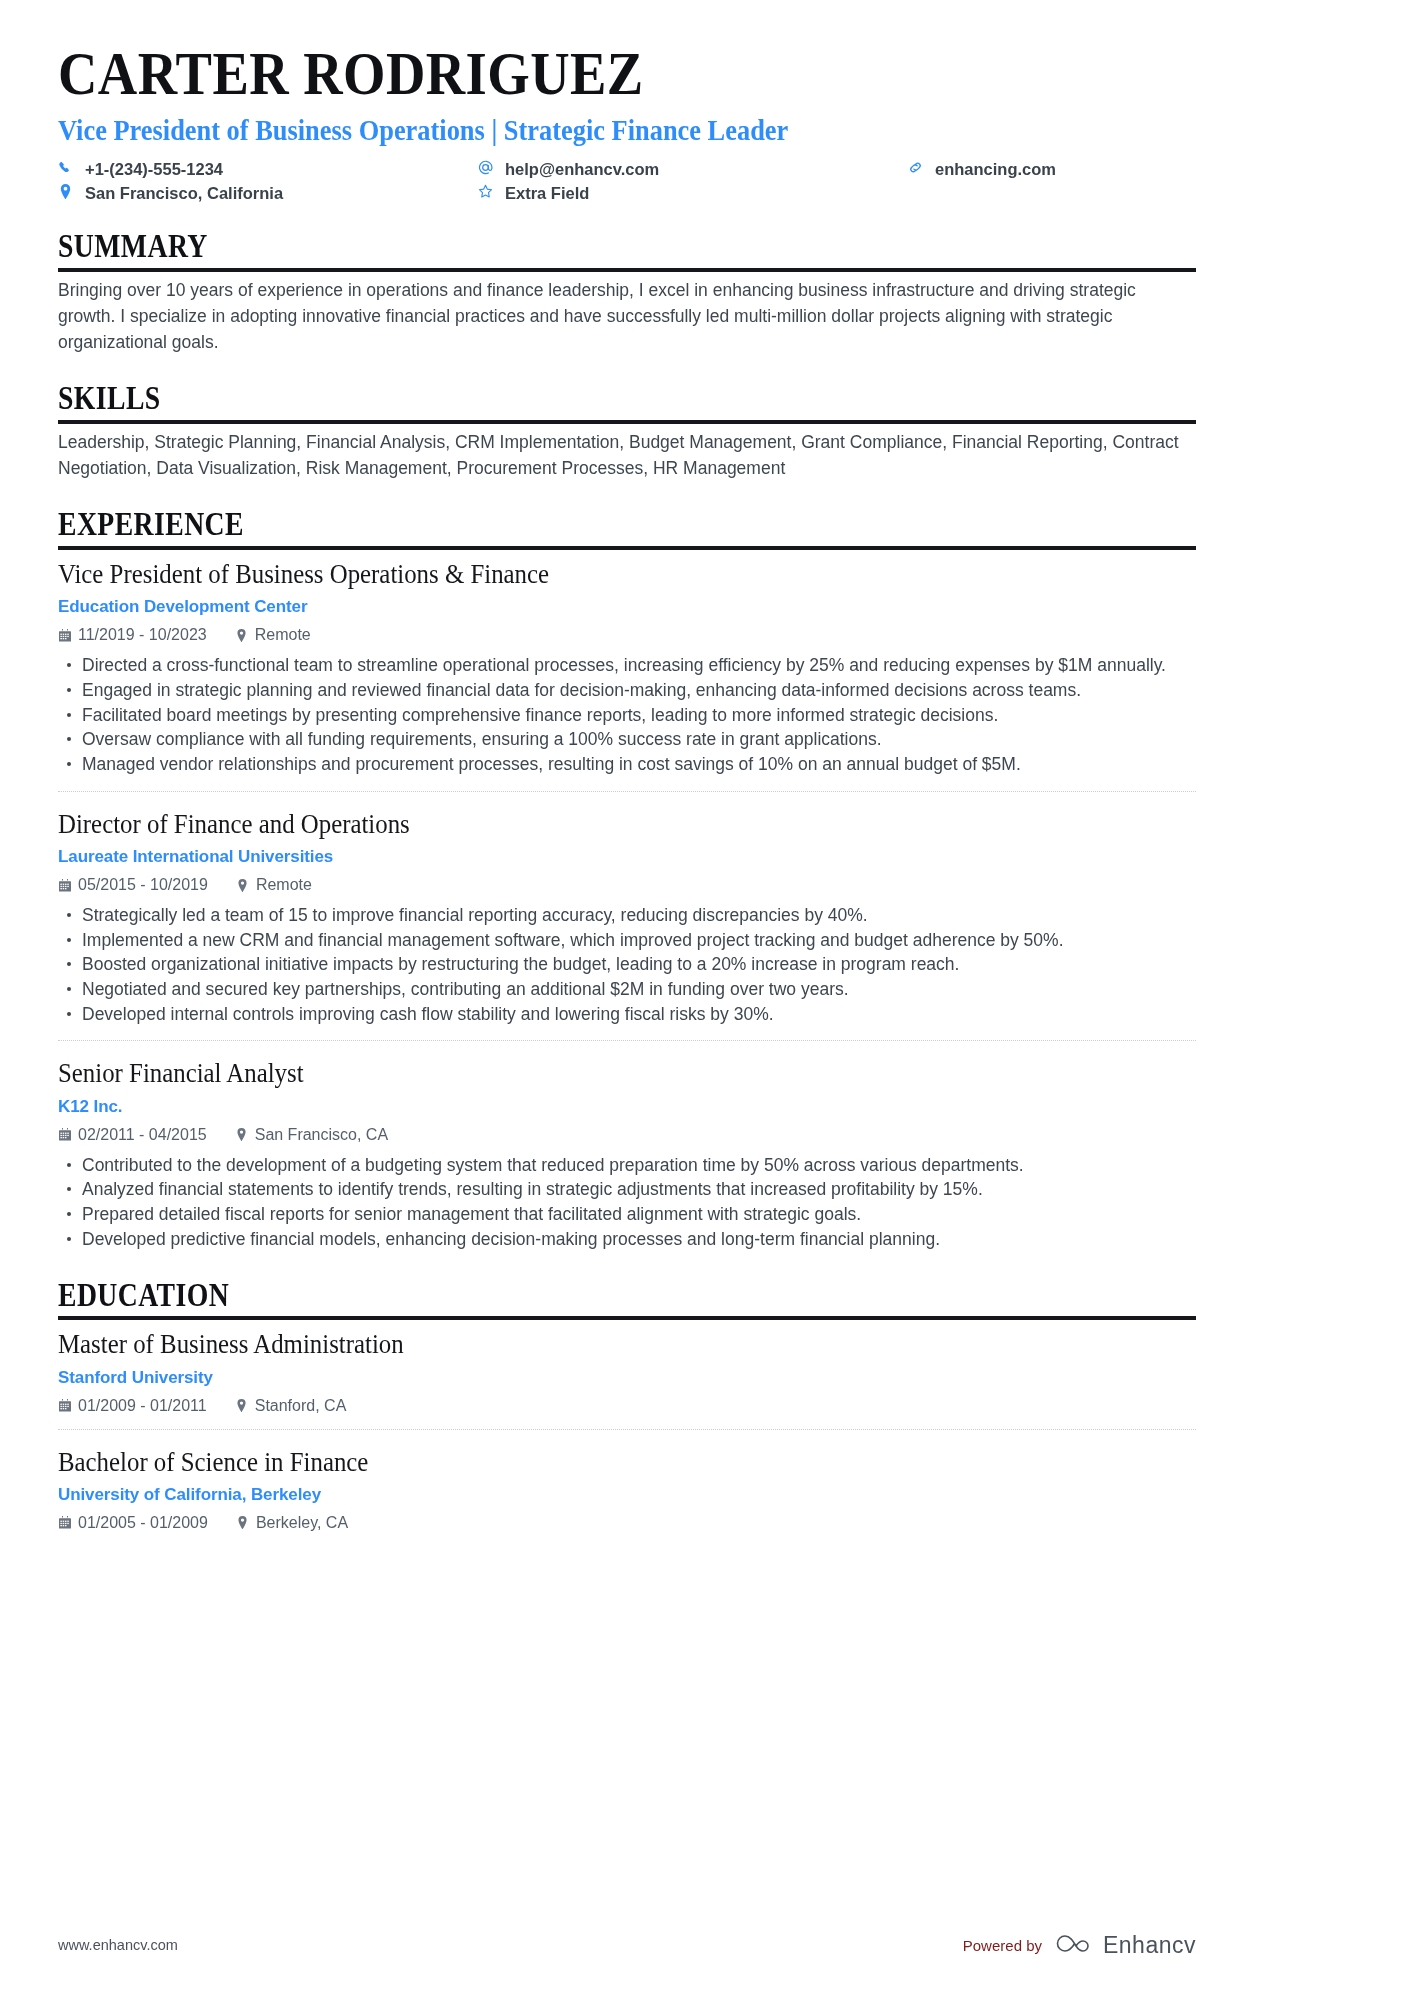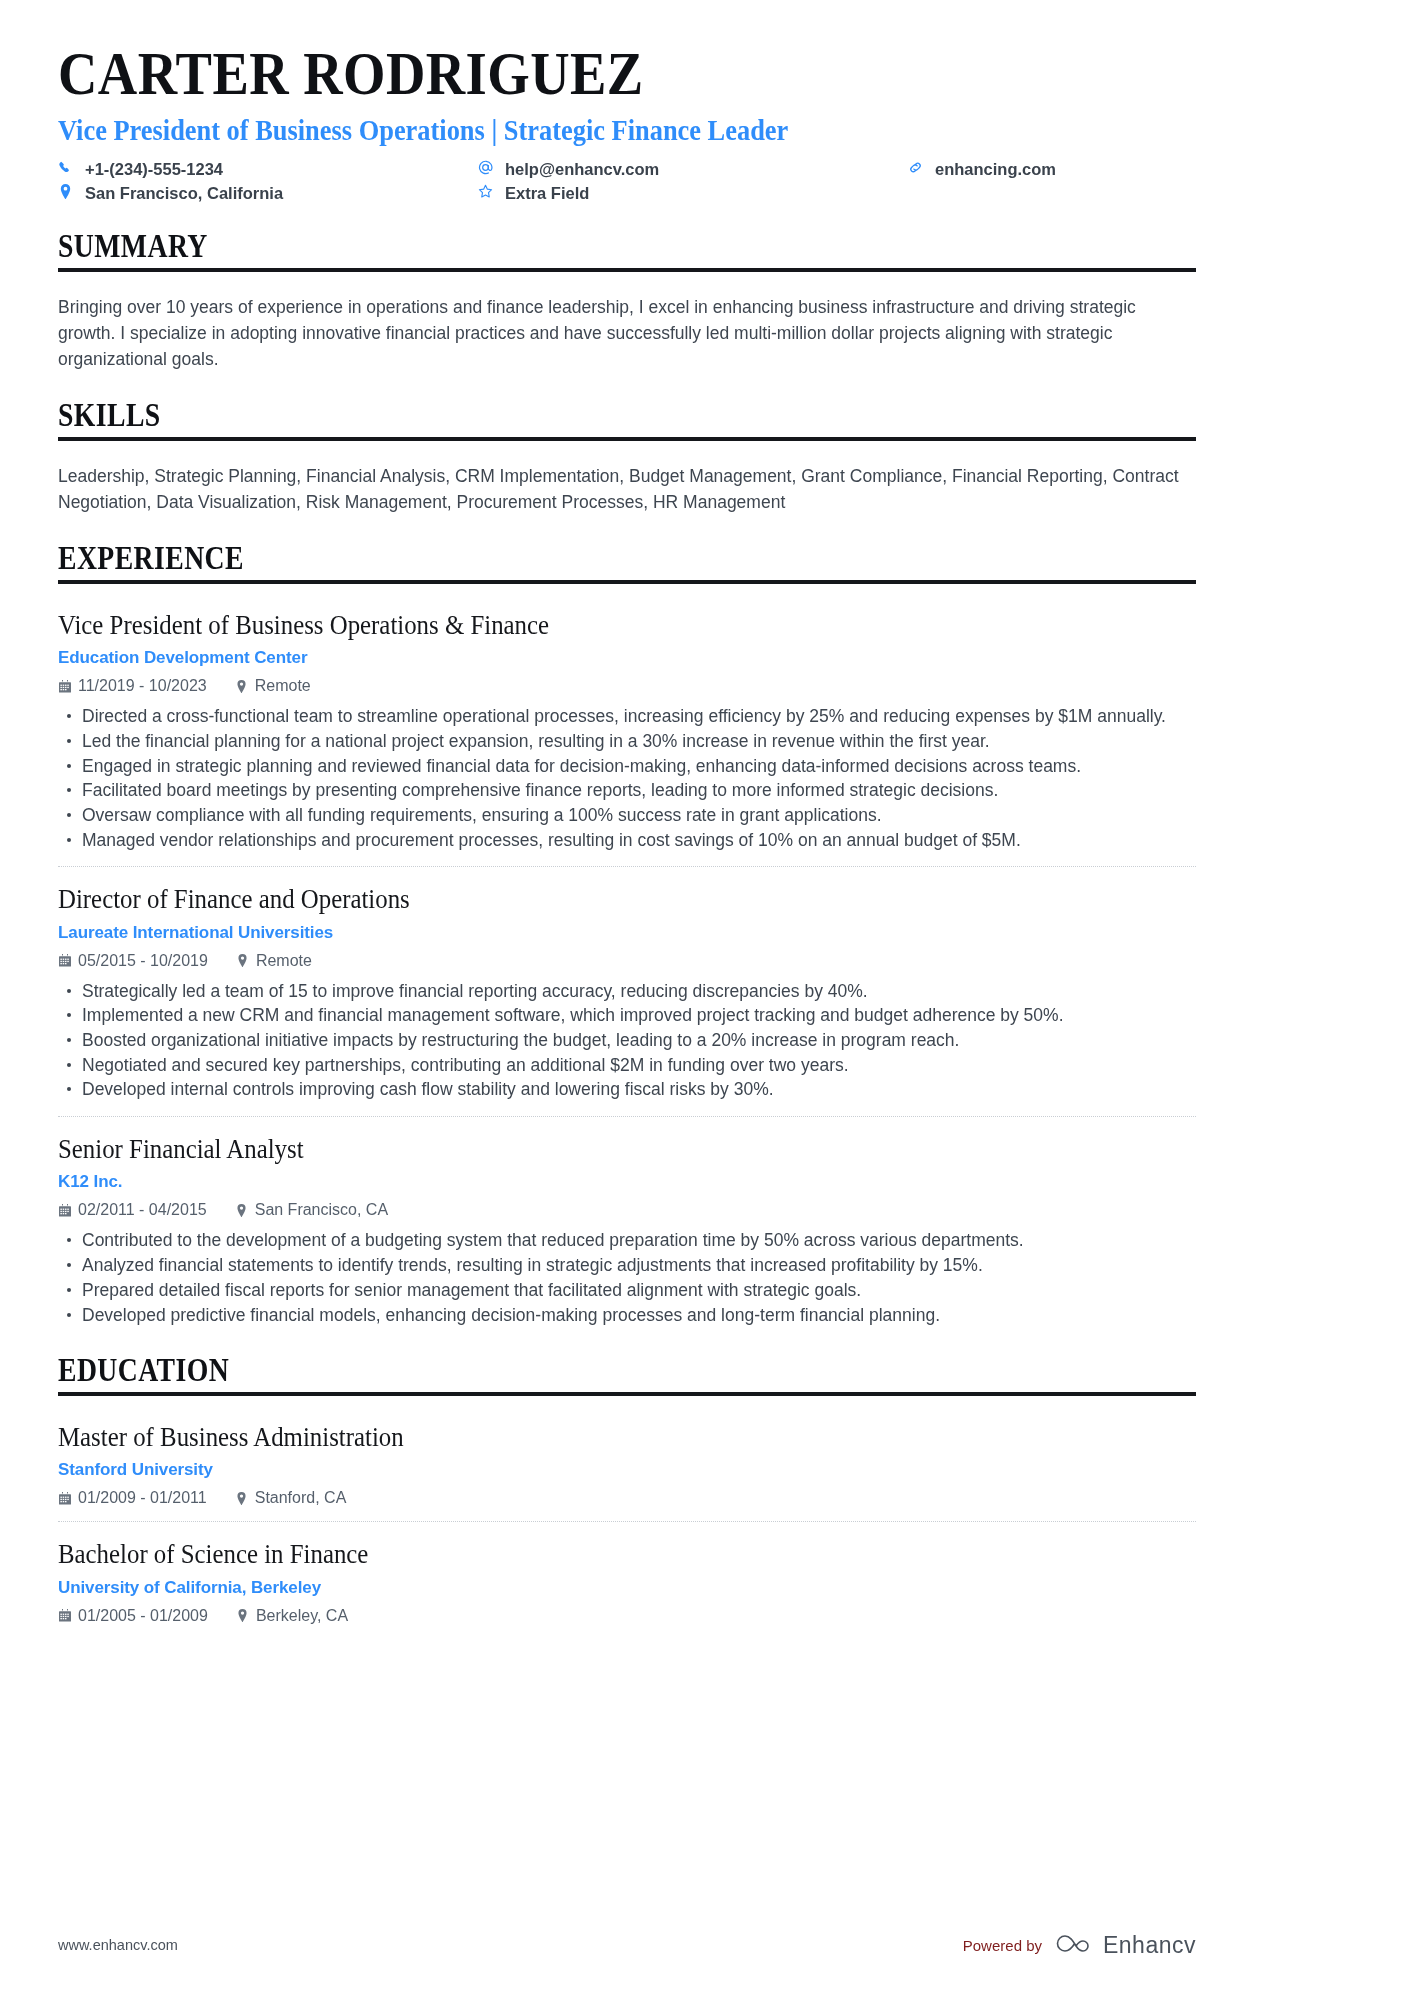--- a/index.html
+++ b/index.html
@@ -97,7 +97,7 @@
     margin-top: 3px;
   }
 
-  .section-body { padding-top: 23px; }
+  .section-body { padding-top: 6px; }
 
   .para {
     font-size: 17.5px;

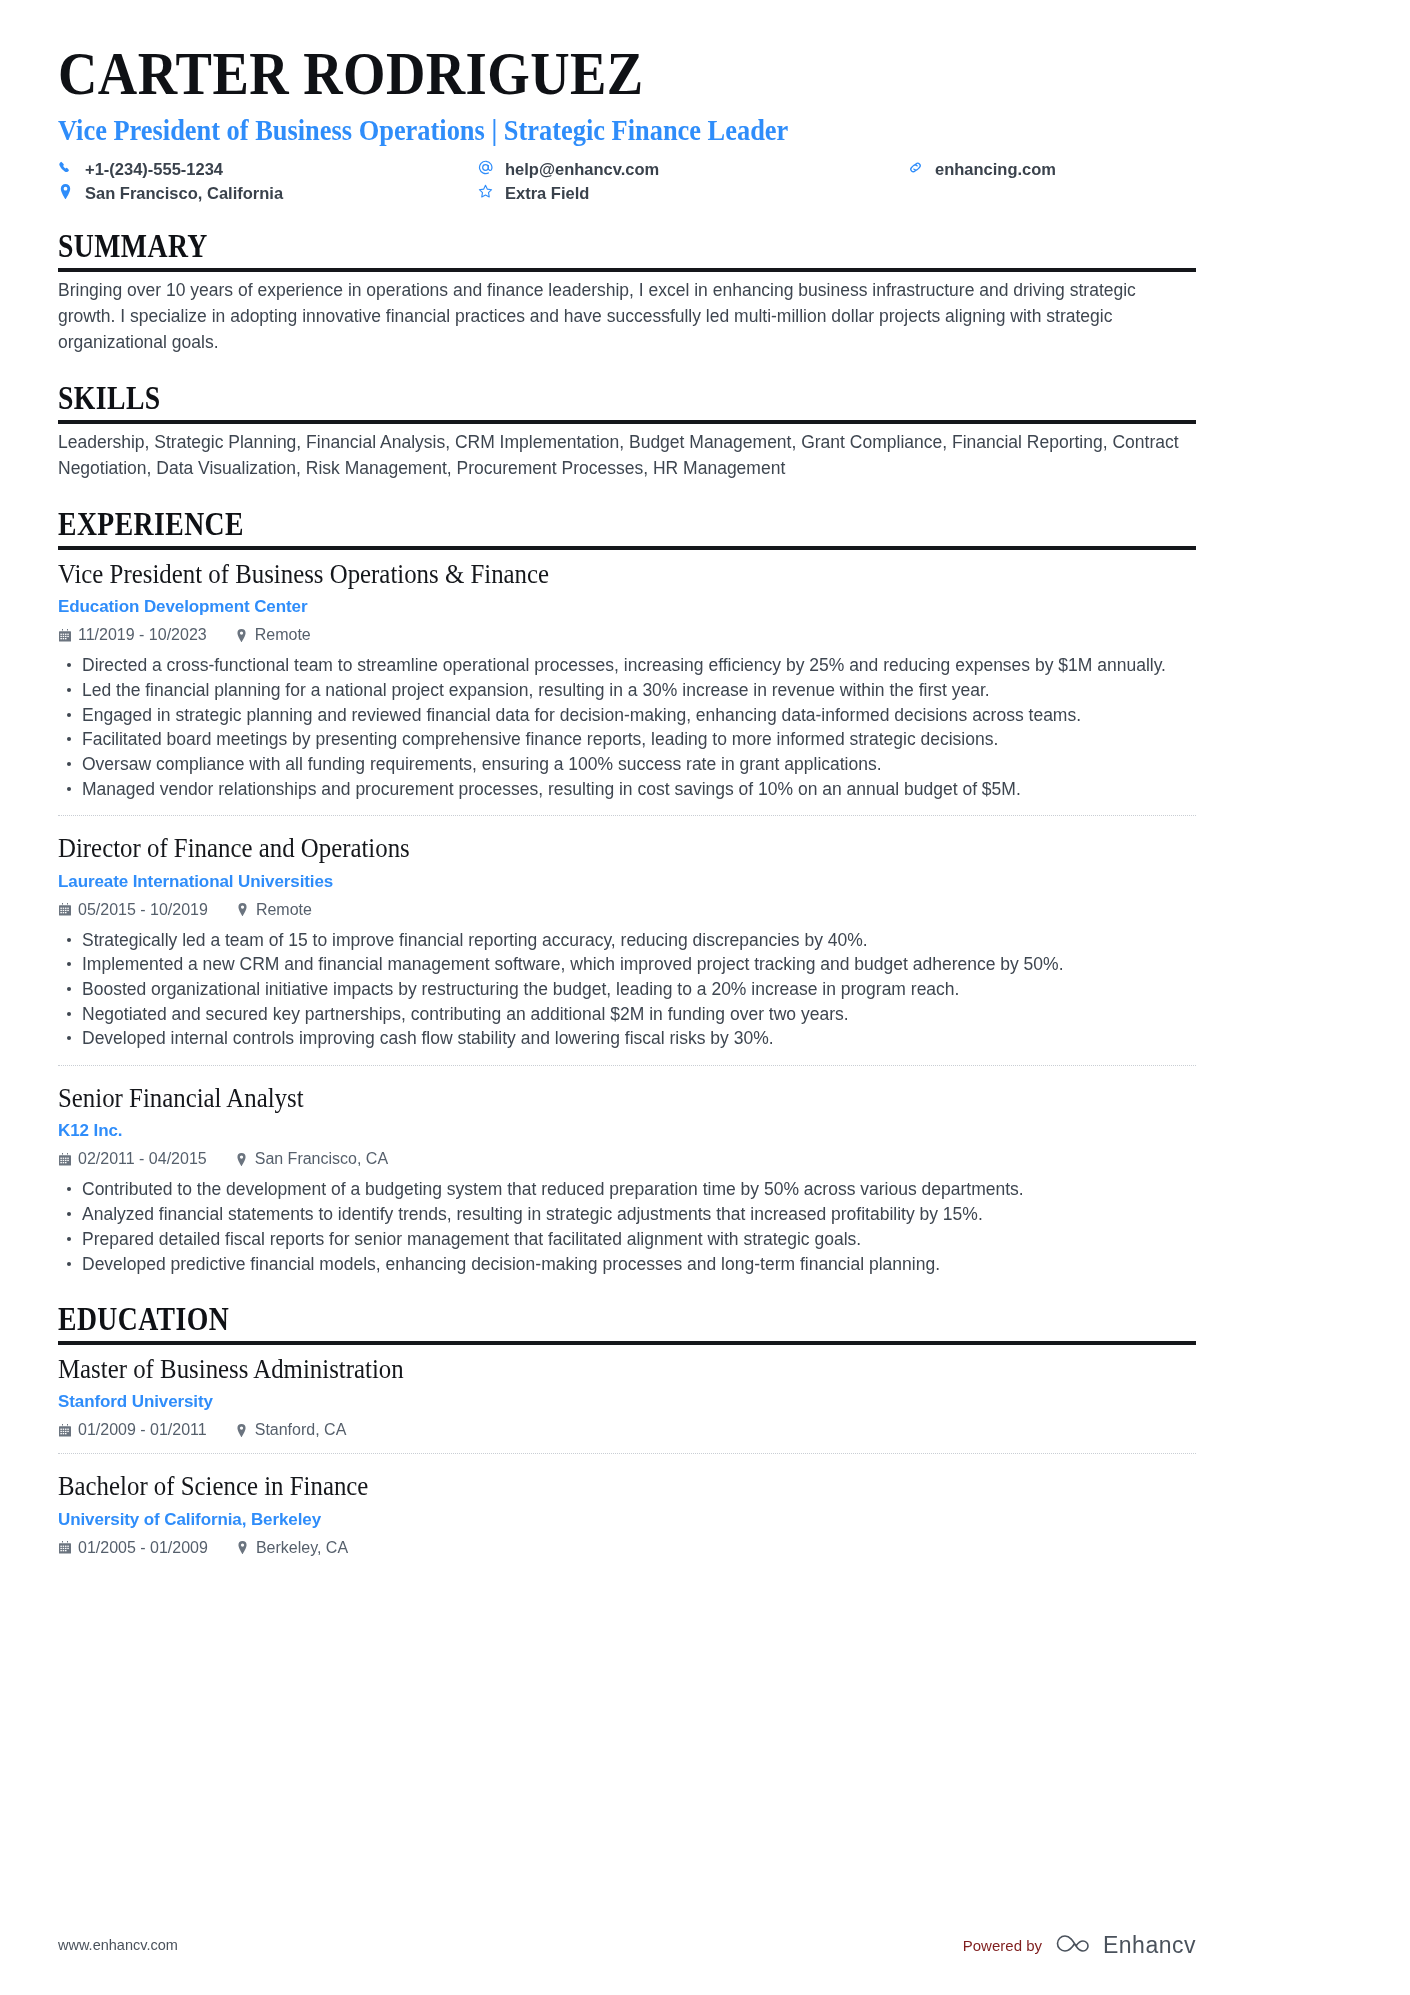--- a/index.html
+++ b/index.html
@@ -341,7 +341,6 @@
         </div>
         <ul class="bullets">
           <li>Directed a cross-functional team to streamline operational processes, increasing efficiency by 25% and reducing expenses by $1M annually.</li>
-          <li>Led the financial planning for a national project expansion, resulting in a 30% increase in revenue within the first year.</li>
           <li>Engaged in strategic planning and reviewed financial data for decision-making, enhancing data-informed decisions across teams.</li>
           <li>Facilitated board meetings by presenting comprehensive finance reports, leading to more informed strategic decisions.</li>
           <li>Oversaw compliance with all funding requirements, ensuring a 100% success rate in grant applications.</li>

